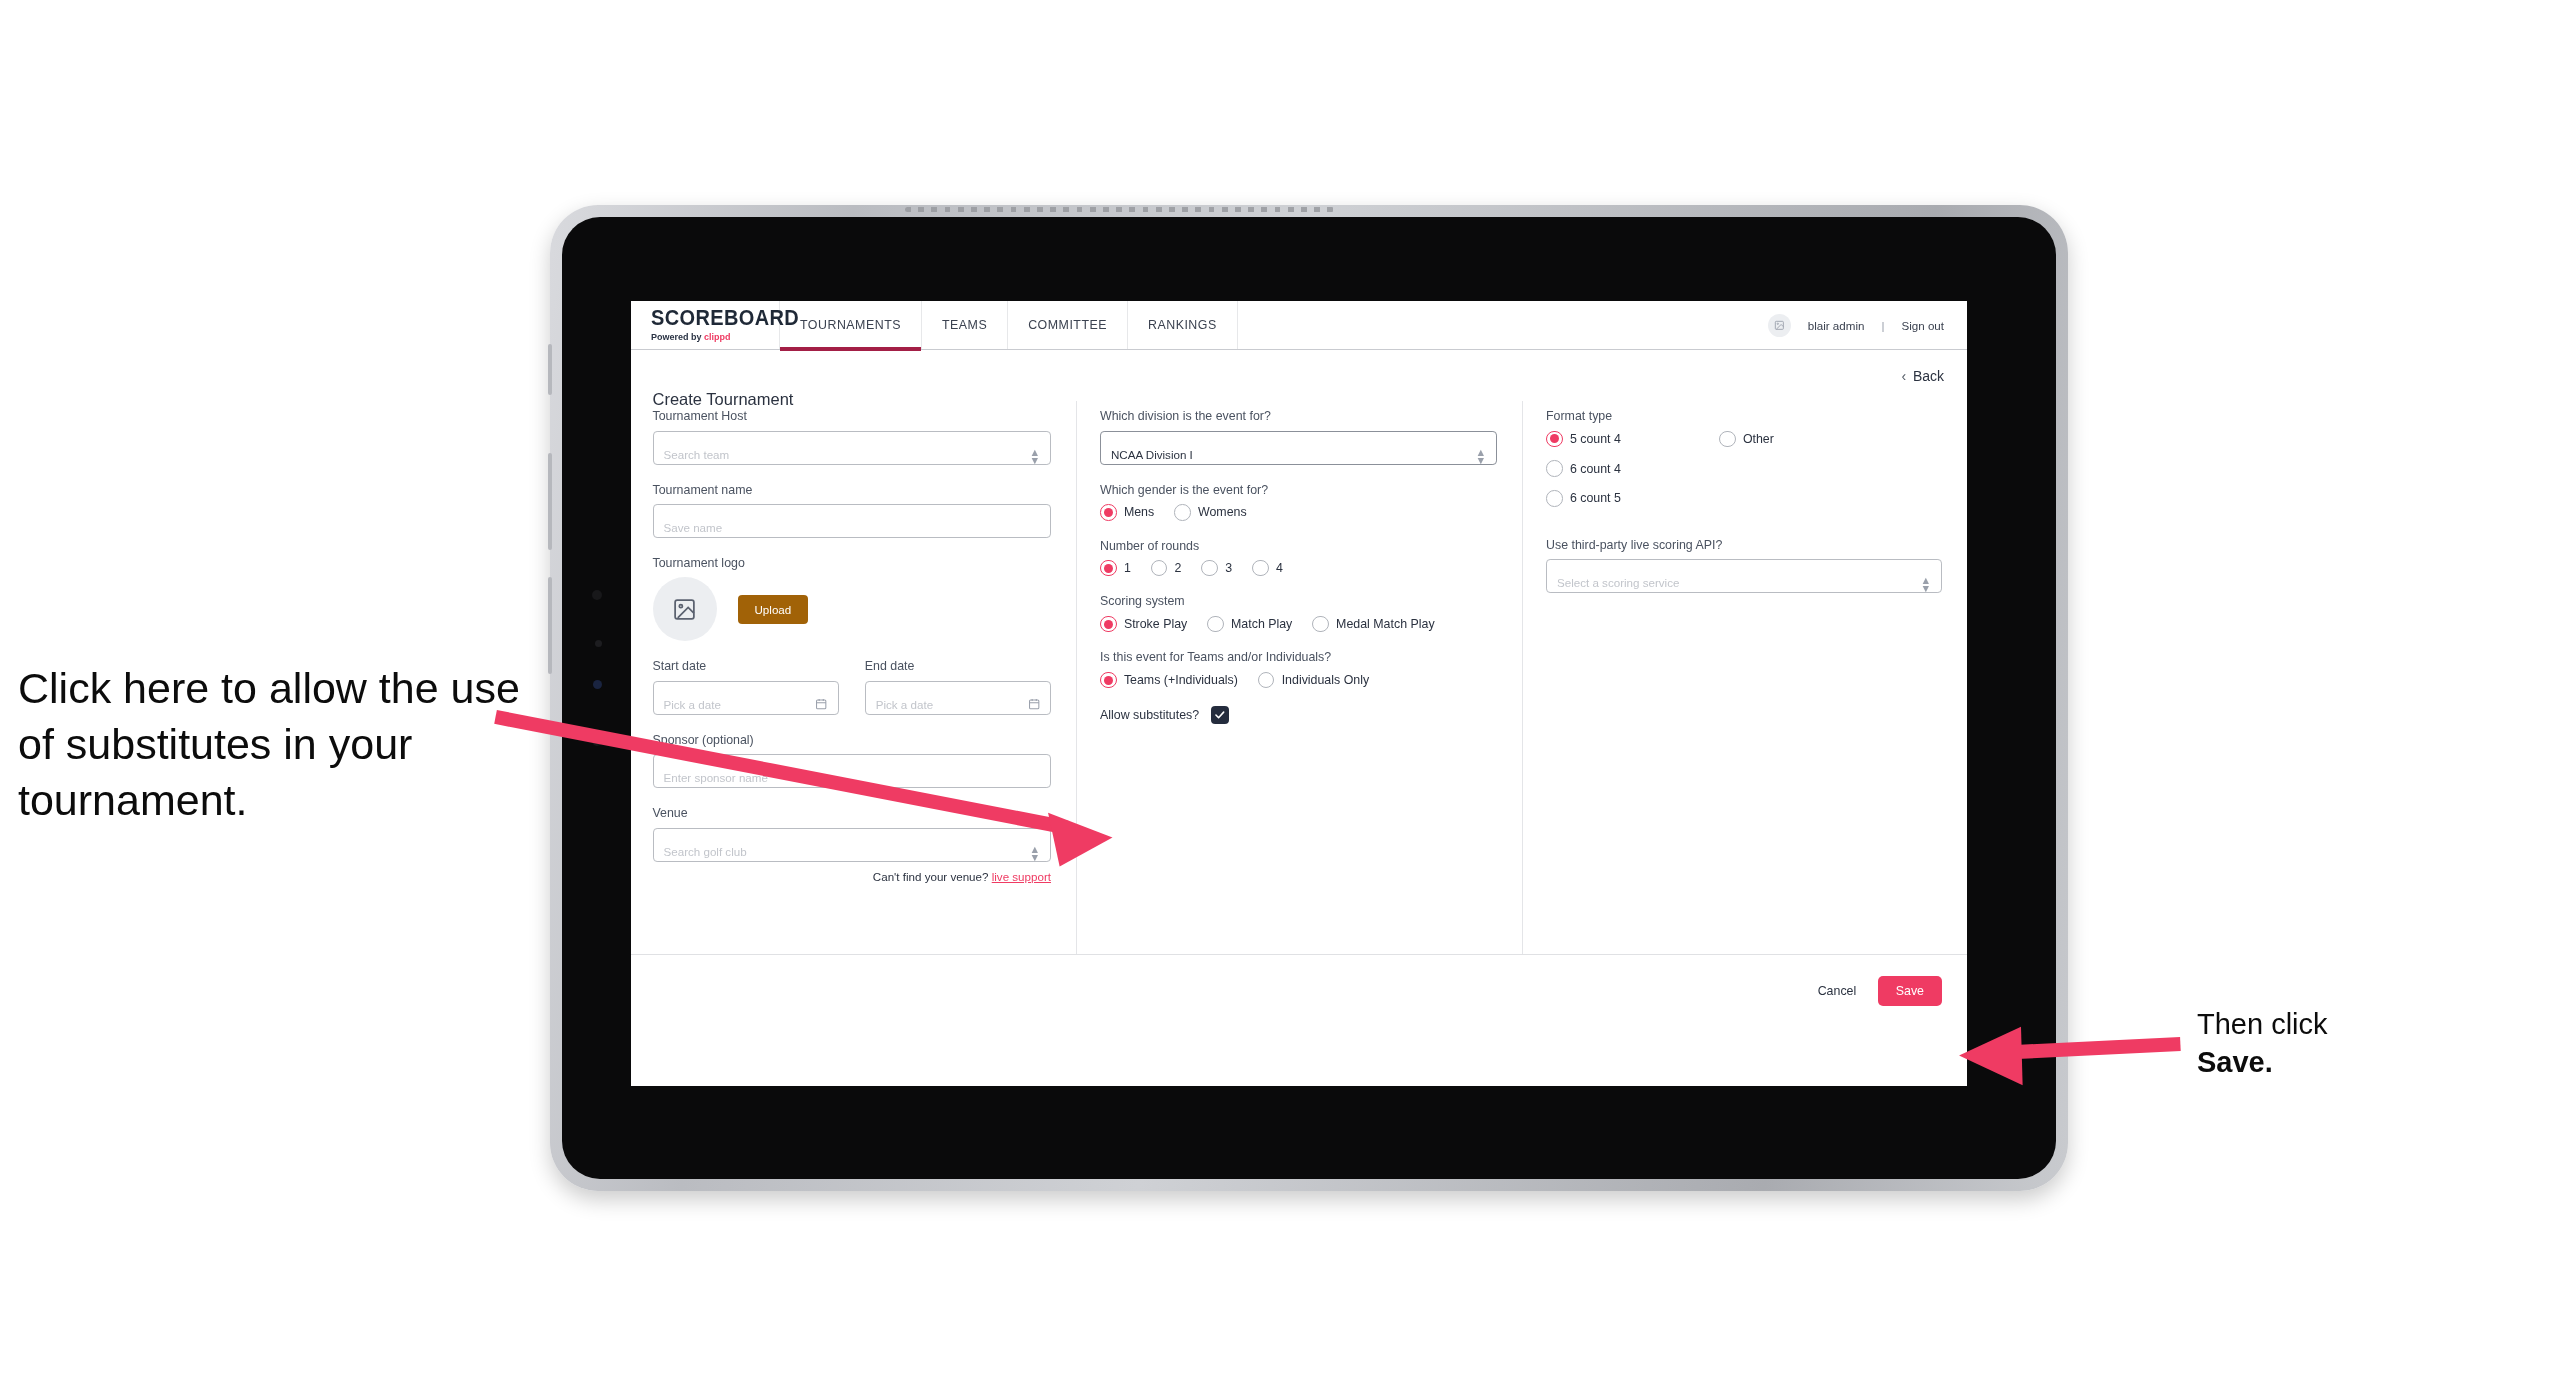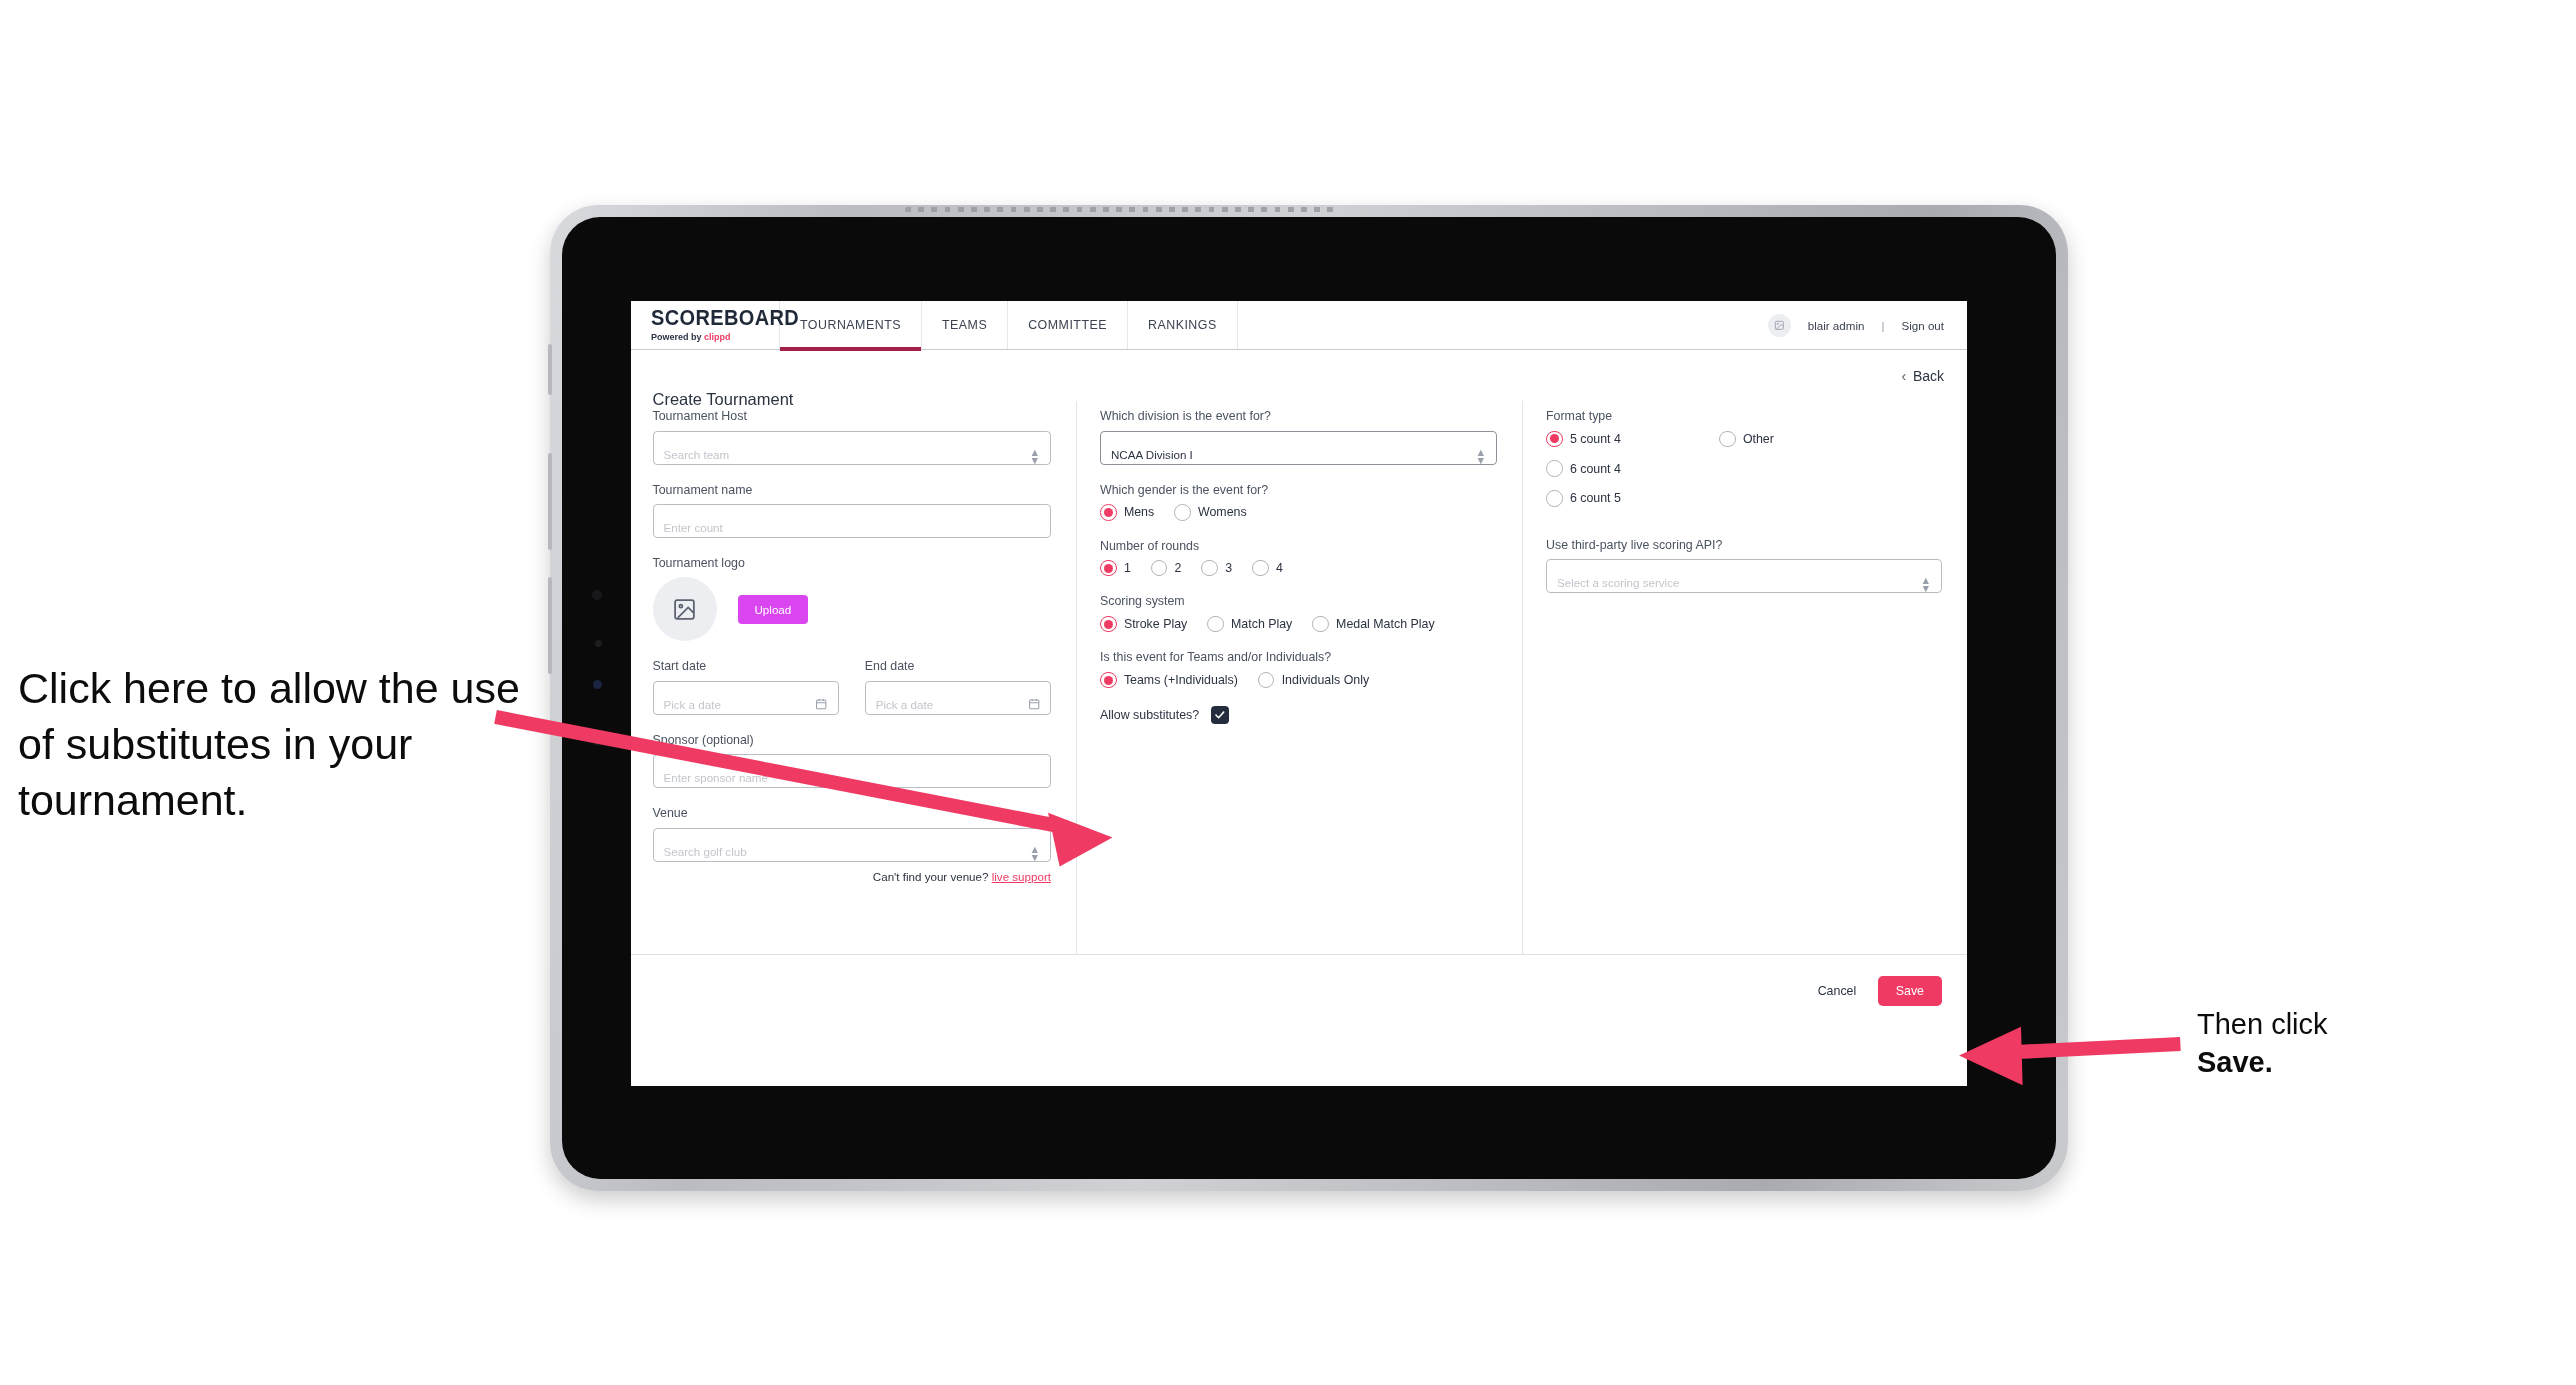--- a/index.html
+++ b/index.html
@@ -281,7 +281,7 @@
         <div class="group">
           <div class="field-label">Tournament name</div>
           <div class="input">
-            <span>Enter count</span>
+            <span>Save name</span>
           </div>
         </div>
 

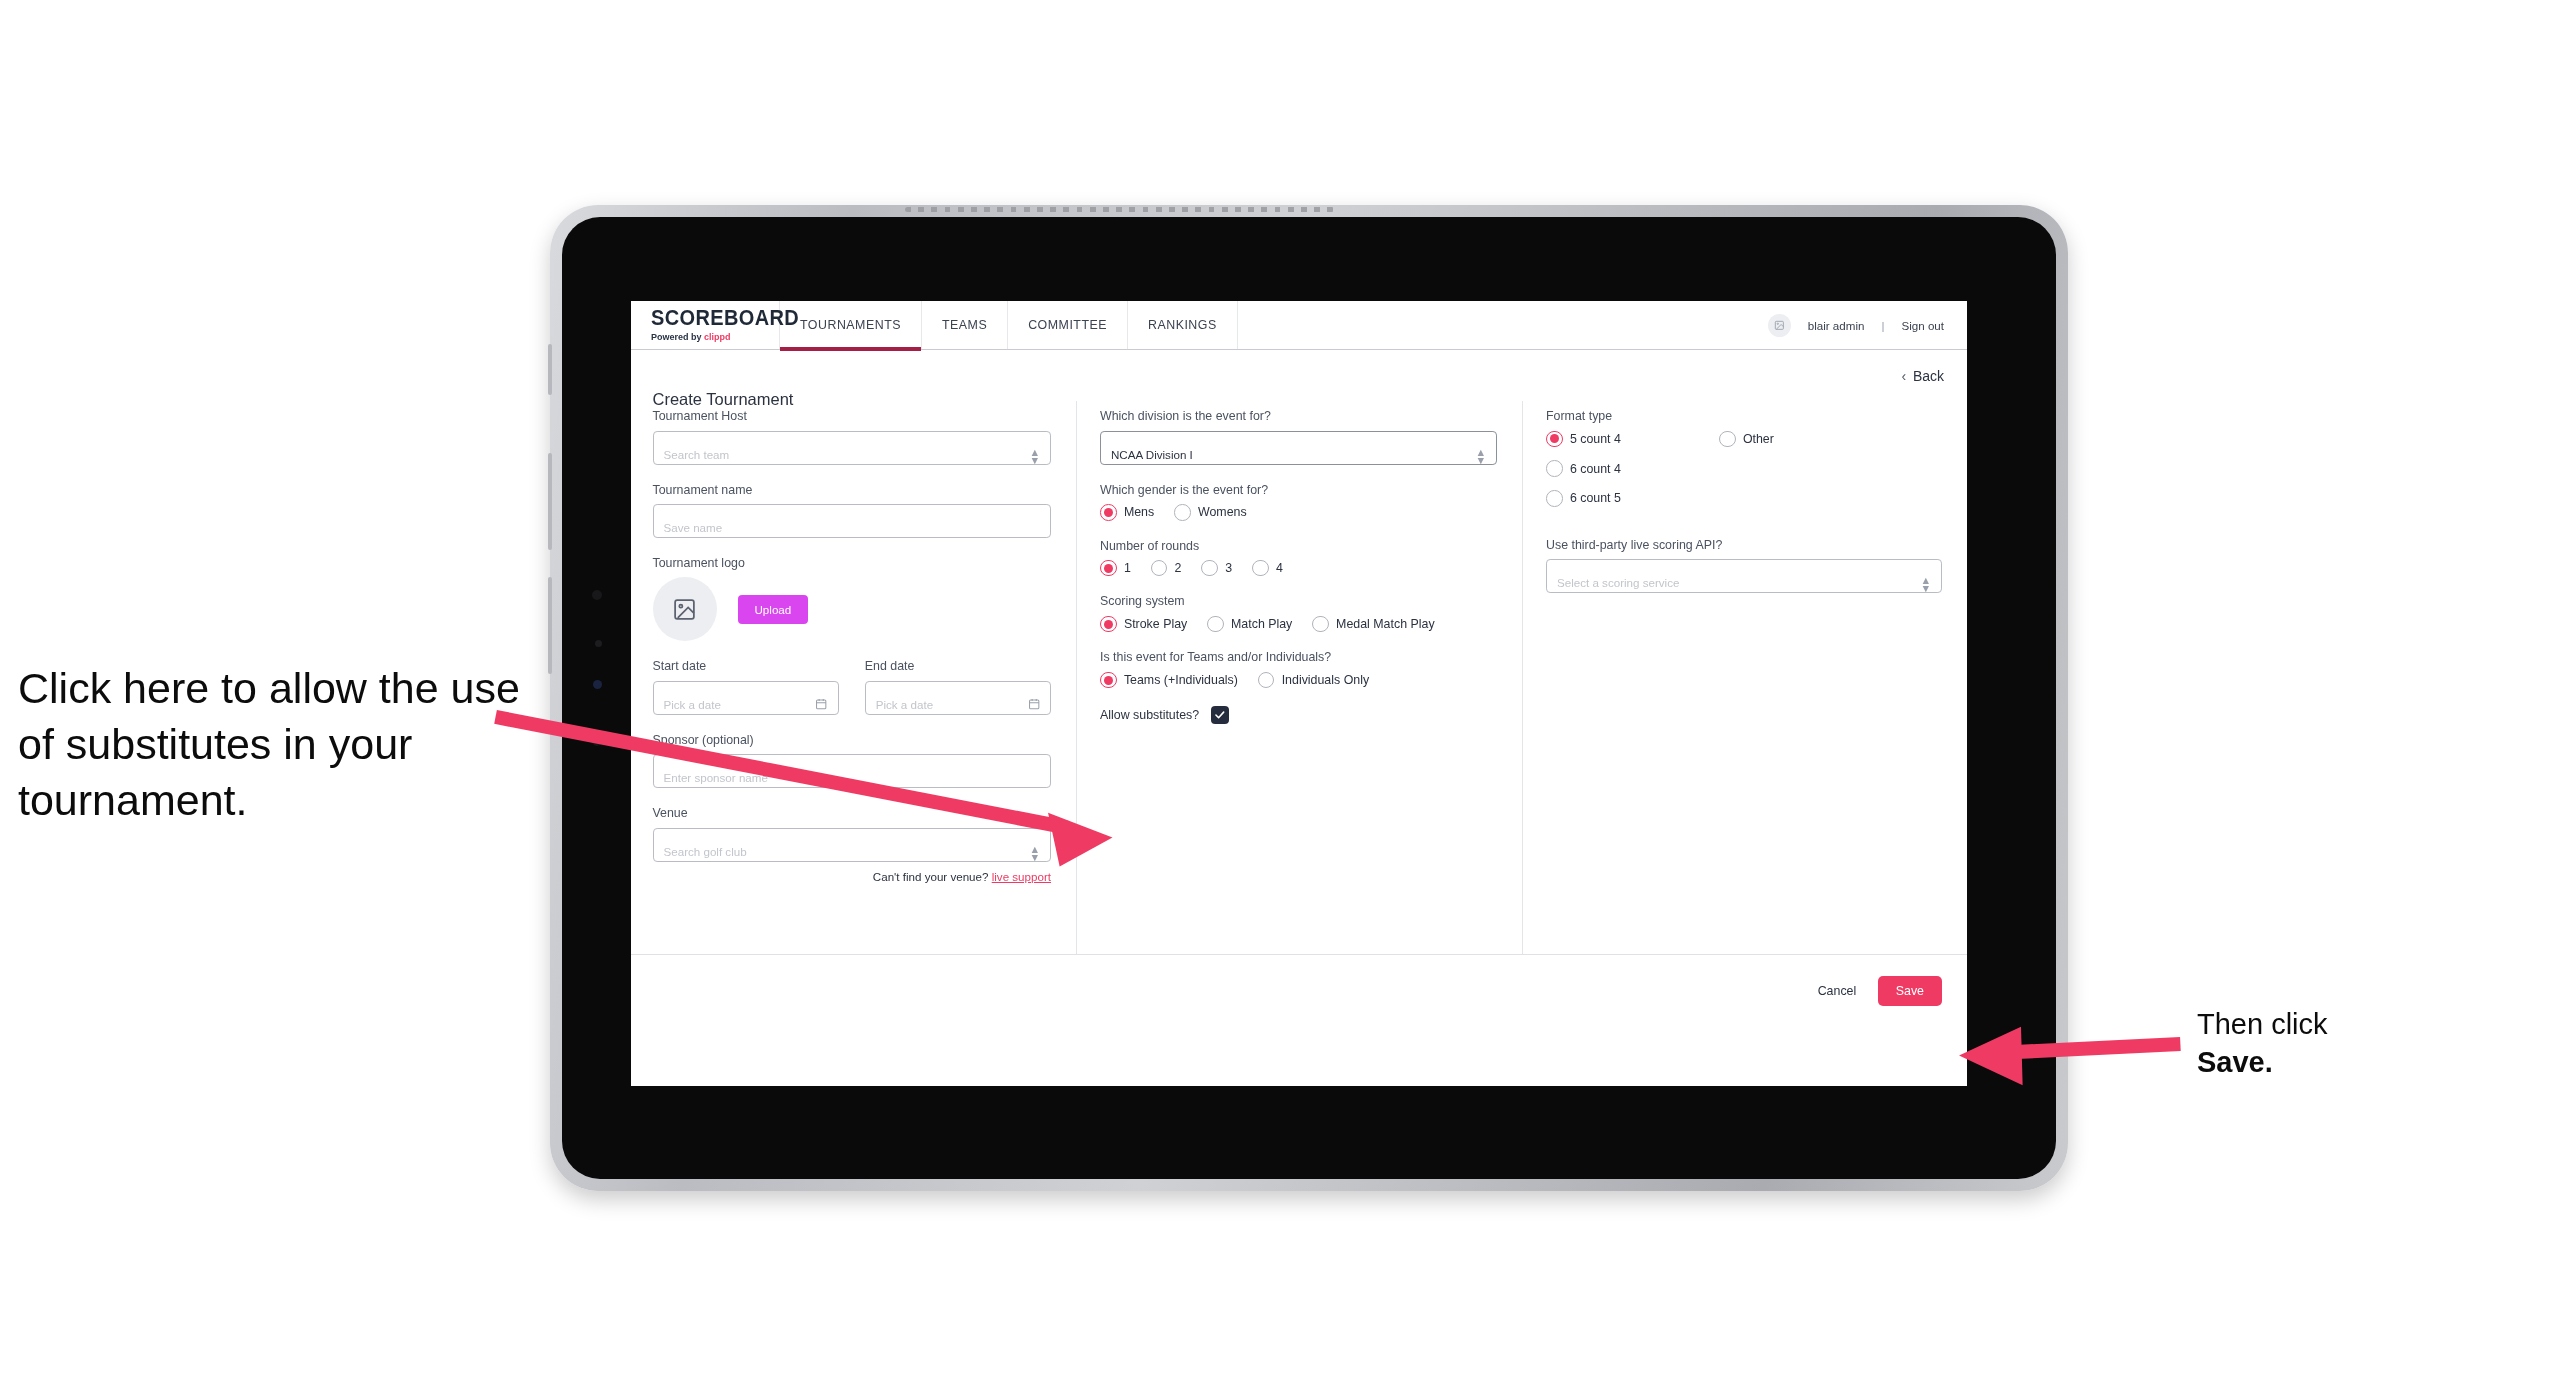--- a/index.html
+++ b/index.html
@@ -139,7 +139,7 @@
     background: #eceef1; display: flex; align-items: center; justify-content: center;
   }
   .upload-btn {
-    background: #d946ef; color: #fff; font-size: 11.6px;
+    background: #a16207; color: #fff; font-size: 11.6px;
     padding: 8.3px 16.5px; border-radius: 4.1px; cursor: pointer;
   }
 

